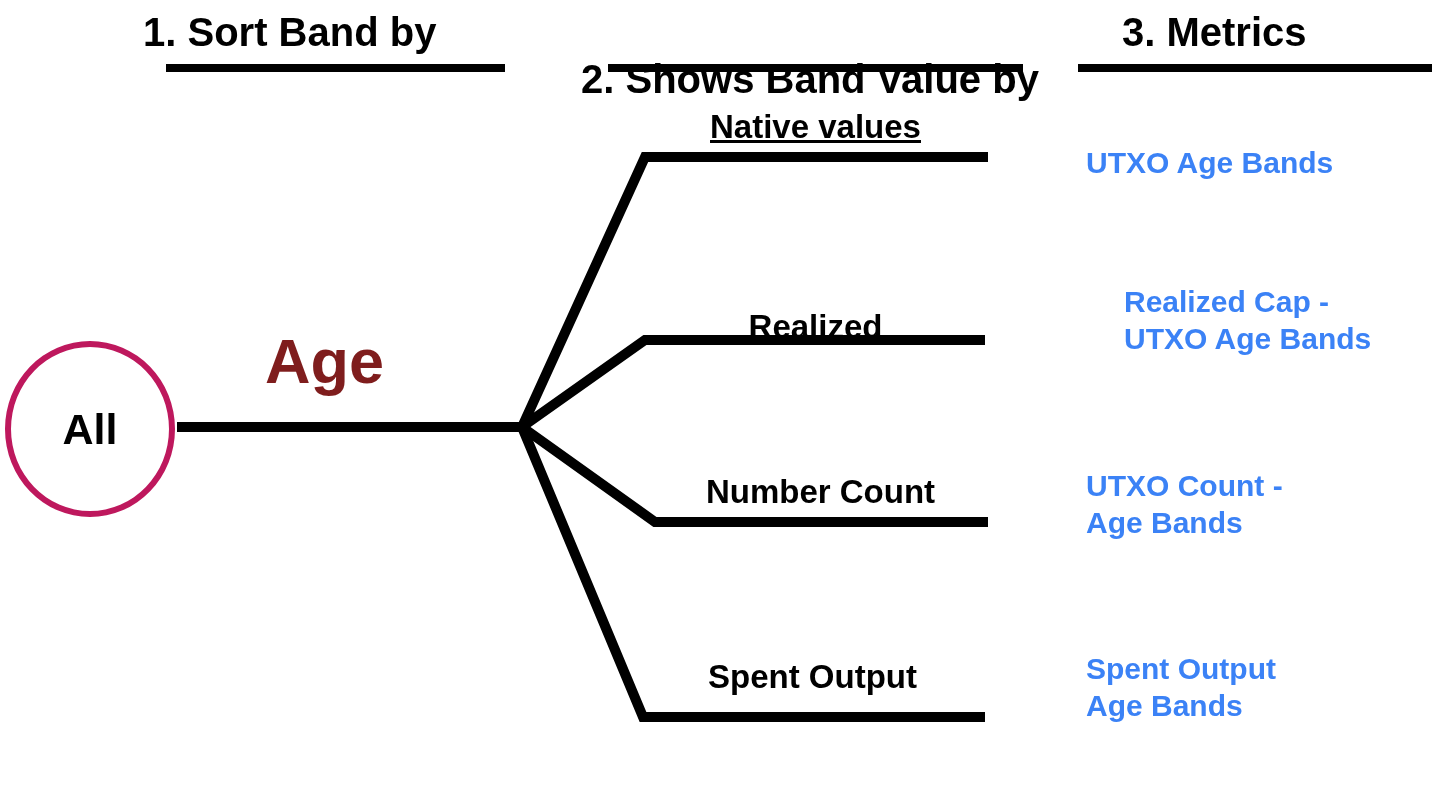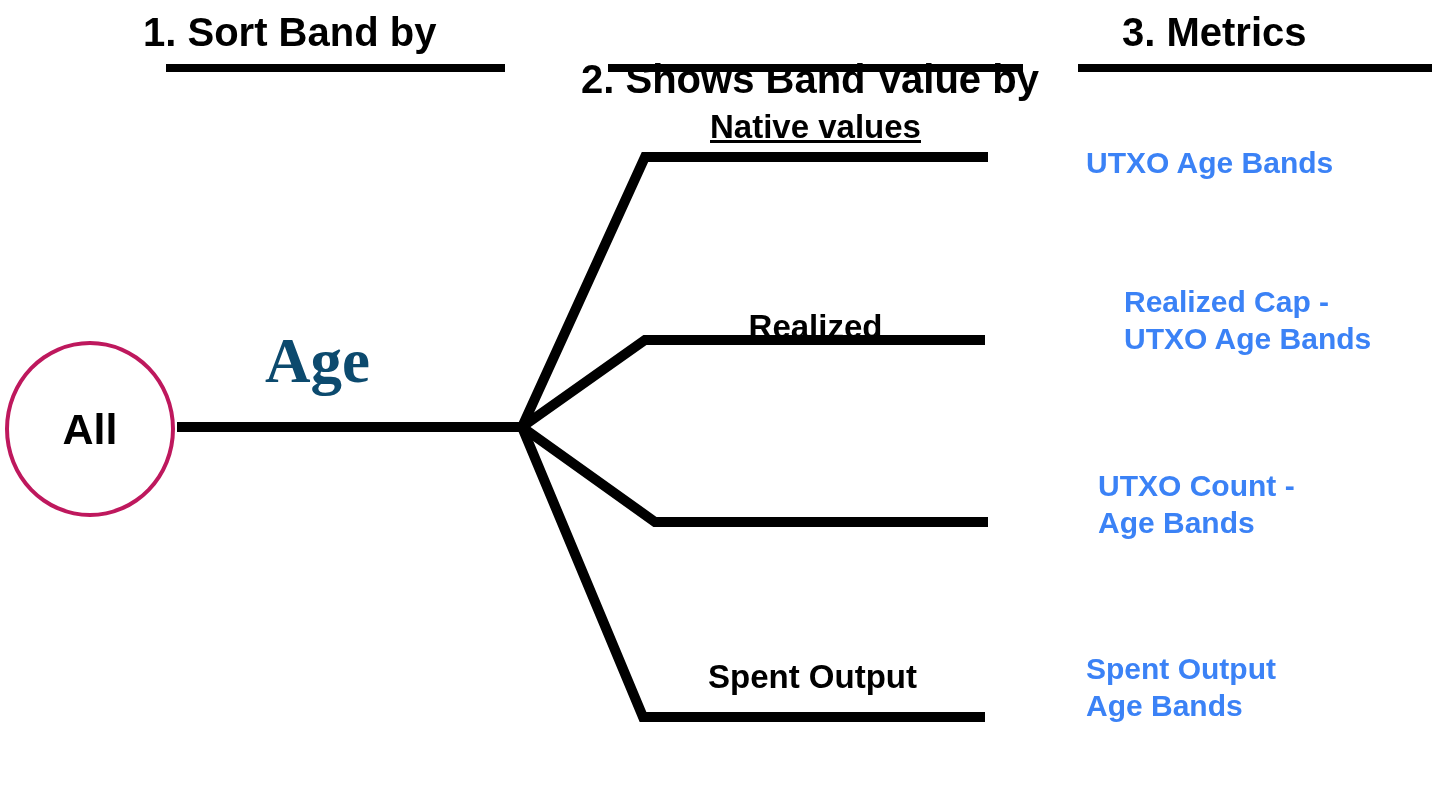--- a/index.html
+++ b/index.html
@@ -38,10 +38,9 @@
   .node-label {
     position: absolute;
     font-weight: bold;
-    color: #0c4a6e;
+    color: #7f1d1d;
     white-space: nowrap;
     line-height: 1;
-    font-family: Liberation Serif, serif;
   }
   .branch-label {
     position: absolute;

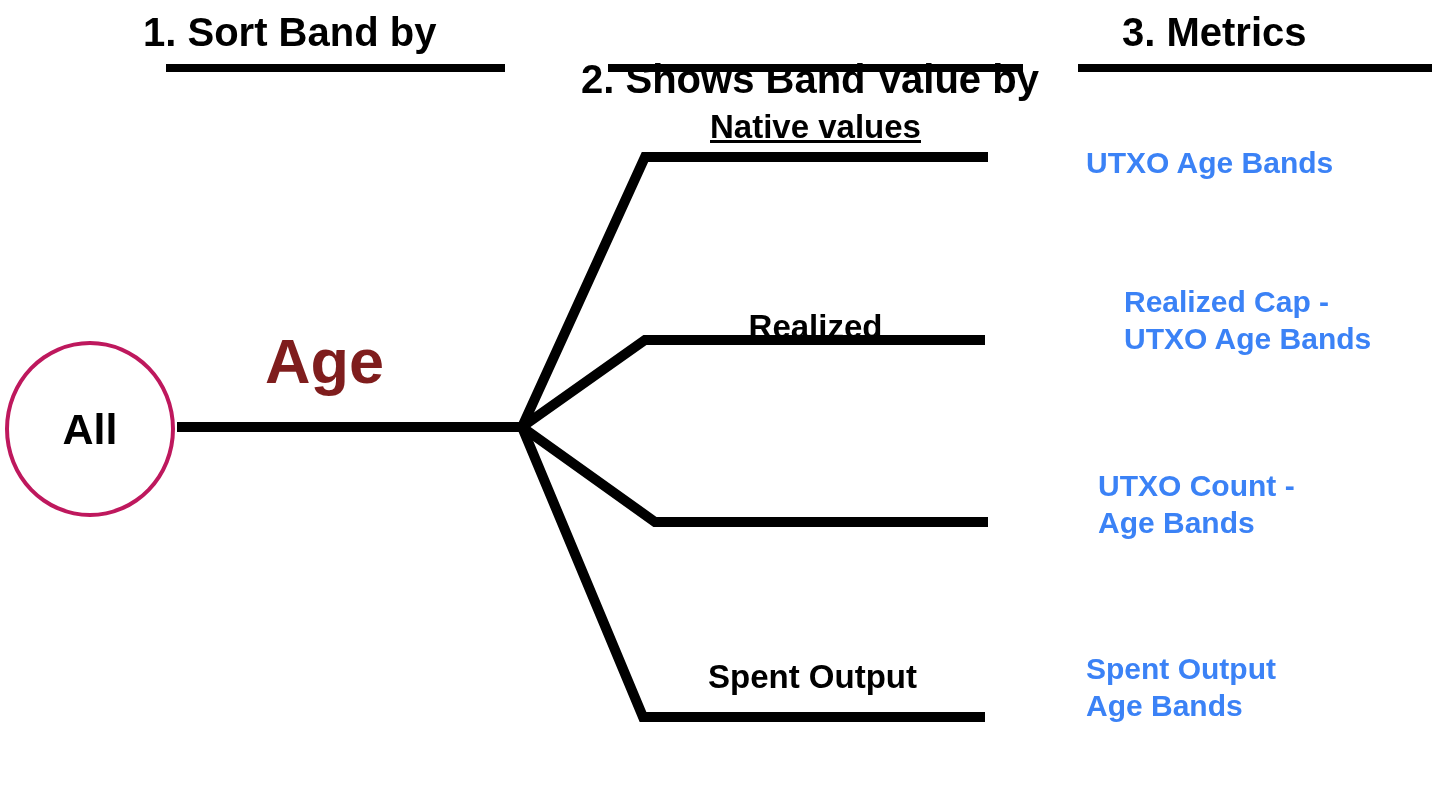--- a/index.html
+++ b/index.html
@@ -61,7 +61,7 @@
   }
   .root-circle {
     position: absolute;
-    border: 4px solid #be185d;
+    border: 6px solid #be185d;
     border-radius: 50%;
     box-sizing: border-box;
     display: flex;

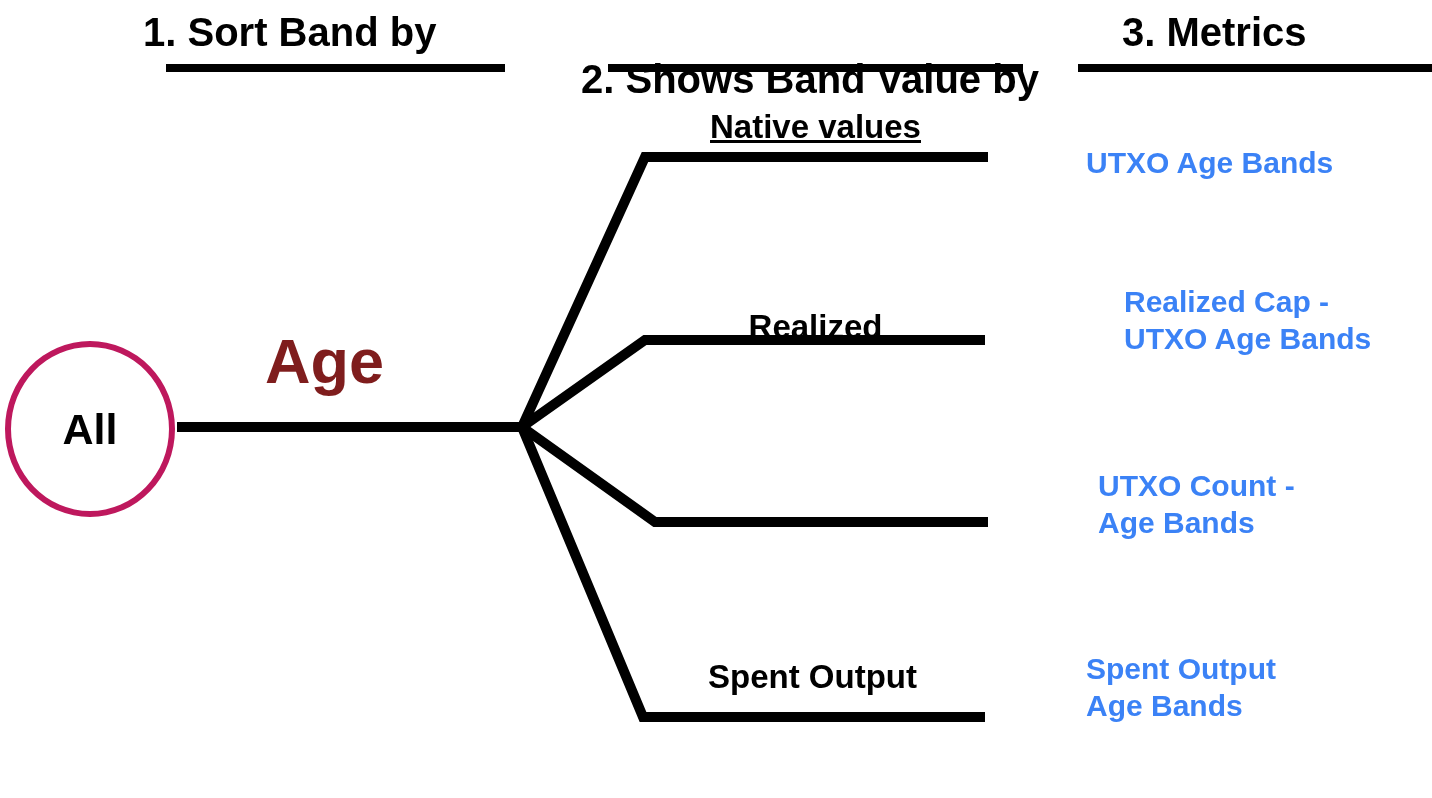--- a/index.html
+++ b/index.html
@@ -108,6 +108,7 @@
 
   <div class="branch-label" style="left:643px; top:110px; width:345px;text-decoration:underline;">Native values</div>
   <div class="branch-label" style="left:643px; top:310px; width:345px;">Realized</div>
+  <div class="branch-label" style="left:648px; top:475px; width:345px;">Number Count</div>
   <div class="branch-label" style="left:640px; top:660px; width:345px;">Spent Output</div>
 
   <div class="metric-label" style="left:1086px; top:145px;">UTXO Age Bands</div>

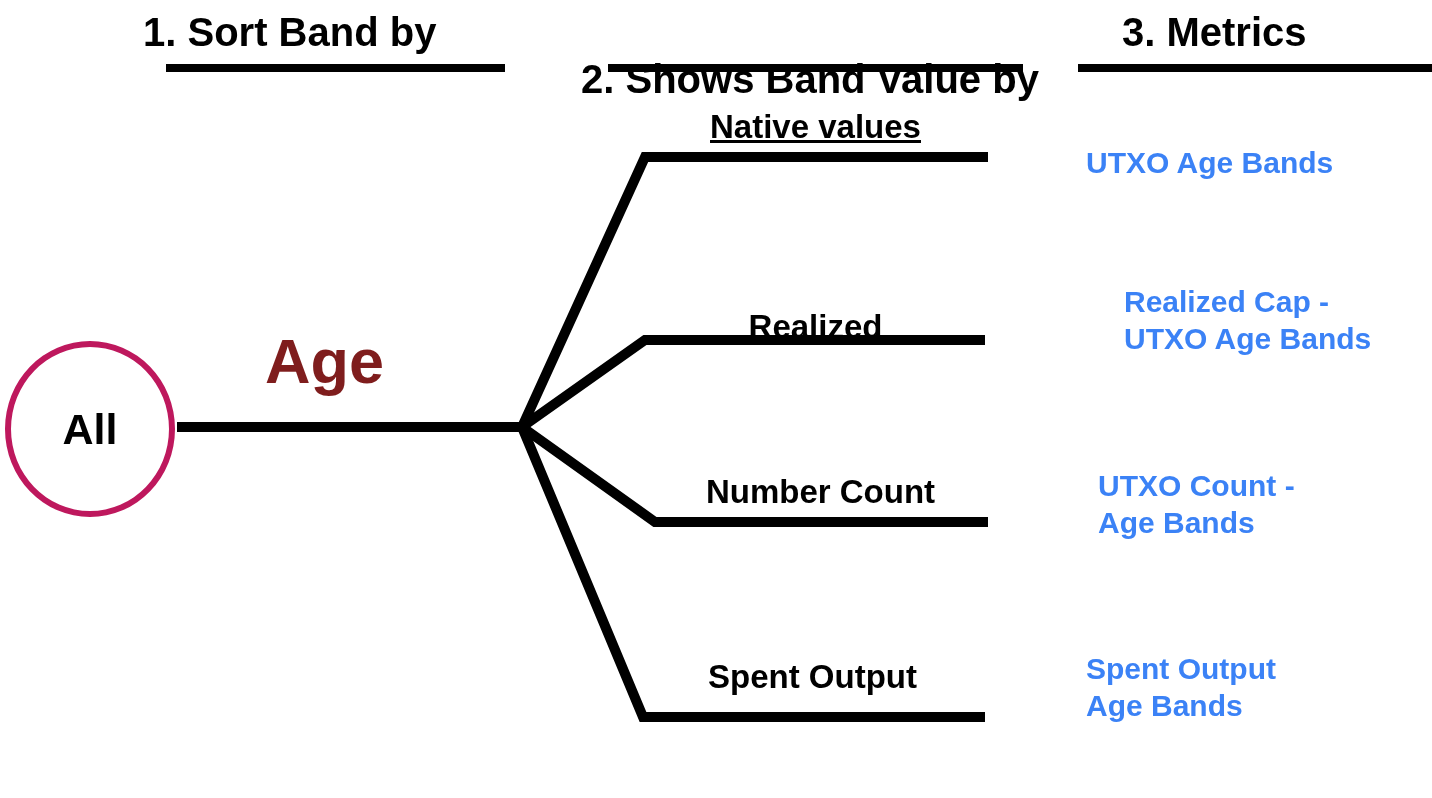--- a/index.html
+++ b/index.html
@@ -114,7 +114,7 @@
   <div class="metric-label" style="left:1086px; top:145px;">UTXO Age Bands</div>
   <div class="metric-label" style="left:1086px; top:284px;margin-left:38px;">Realized Cap -
 UTXO Age Bands</div>
-  <div class="metric-label" style="left:1086px; top:468px;margin-left:12px;">UTXO Count -
+  <div class="metric-label" style="left:1086px; top:468px;">UTXO Count -
 Age Bands</div>
   <div class="metric-label" style="left:1086px; top:651px;">Spent Output
 Age Bands</div>

